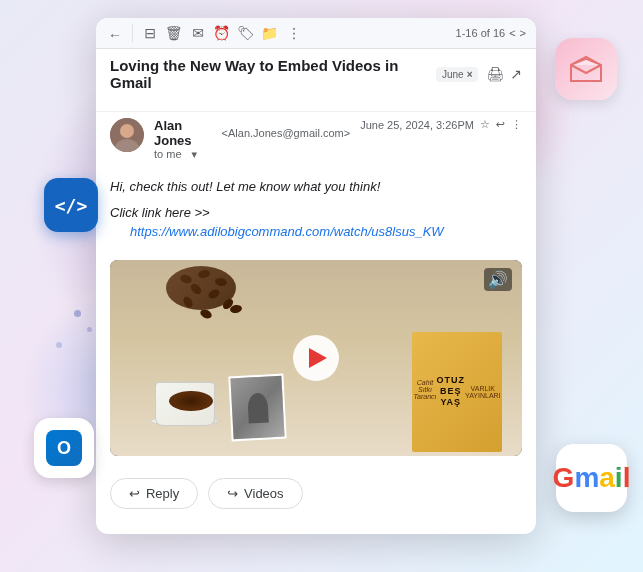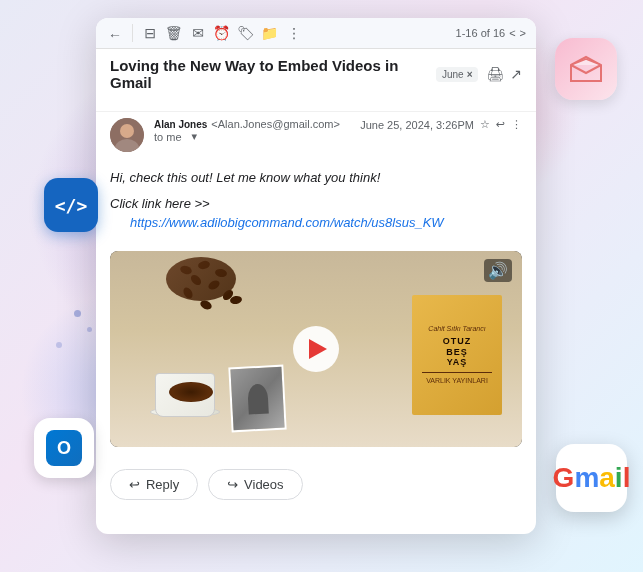--- a/index.html
+++ b/index.html
@@ -224,7 +224,7 @@
       flex: 1;
     }
     .sender-name {
-      font-size: 10px;
+      font-size: 13px;
       font-weight: 600;
       color: #202124;
     }

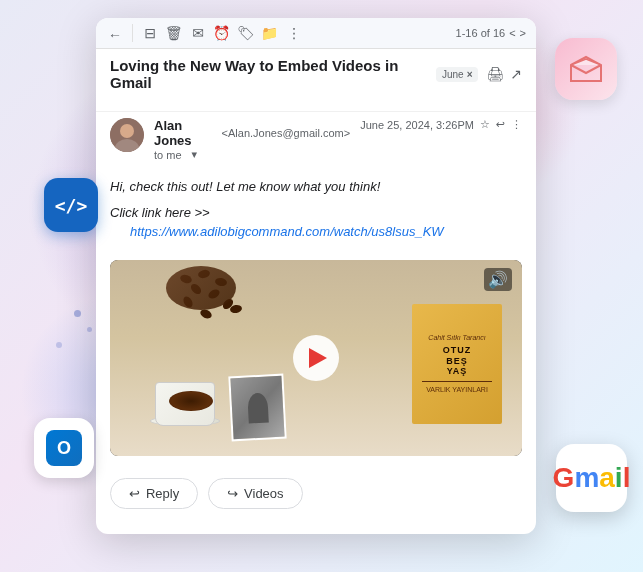--- a/index.html
+++ b/index.html
@@ -236,7 +236,7 @@
       font-size: 11px;
       color: #5f6368;
       display: flex;
-      align-items: center;
+      align-items: flex-start;
       gap: 10px;
     }
     .sender-meta {

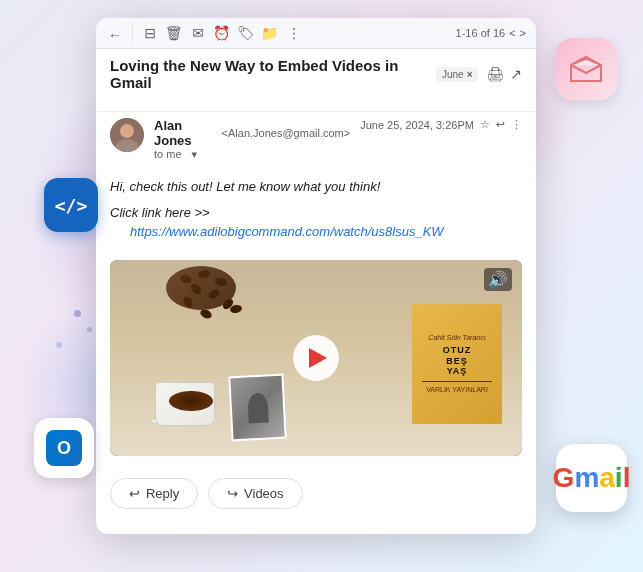--- a/index.html
+++ b/index.html
@@ -321,13 +321,13 @@
     .book-yellow {
       position: absolute;
       right: 20px;
-      bottom: 32px;
+      bottom: 4px;
       width: 90px;
       height: 120px;
       background: linear-gradient(135deg, #e8b84b, #d4a030);
       border-radius: 2px;
       display: flex;
-      flex-direction: column;
+      flex-direction: row;
       align-items: center;
       justify-content: center;
       padding: 8px;

